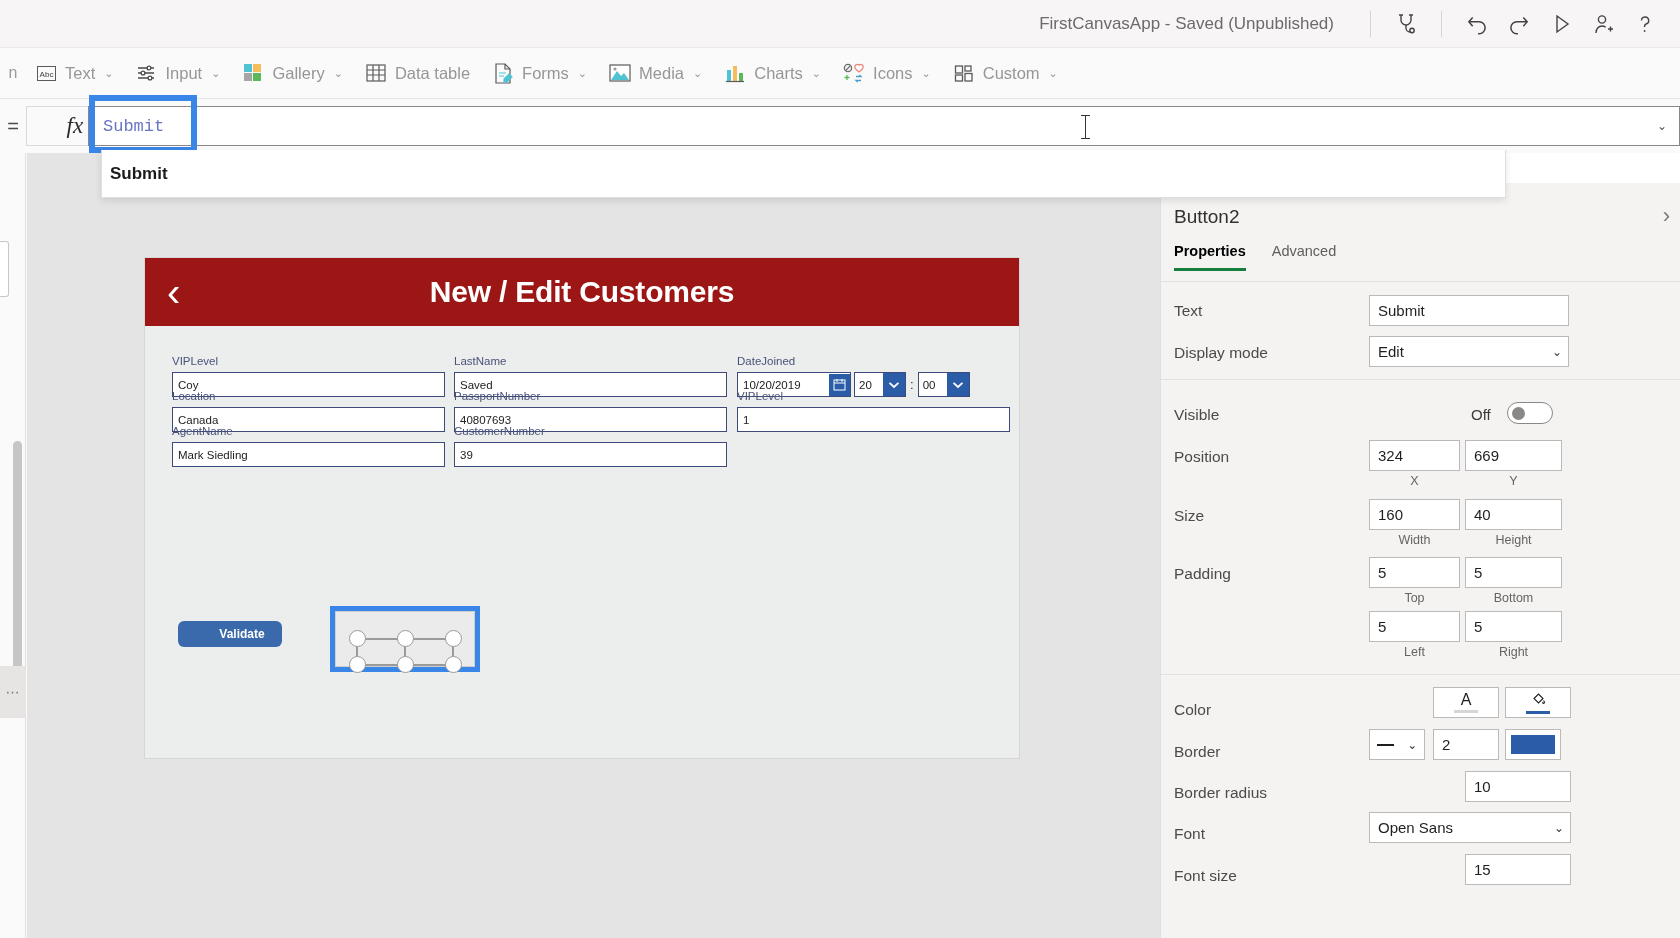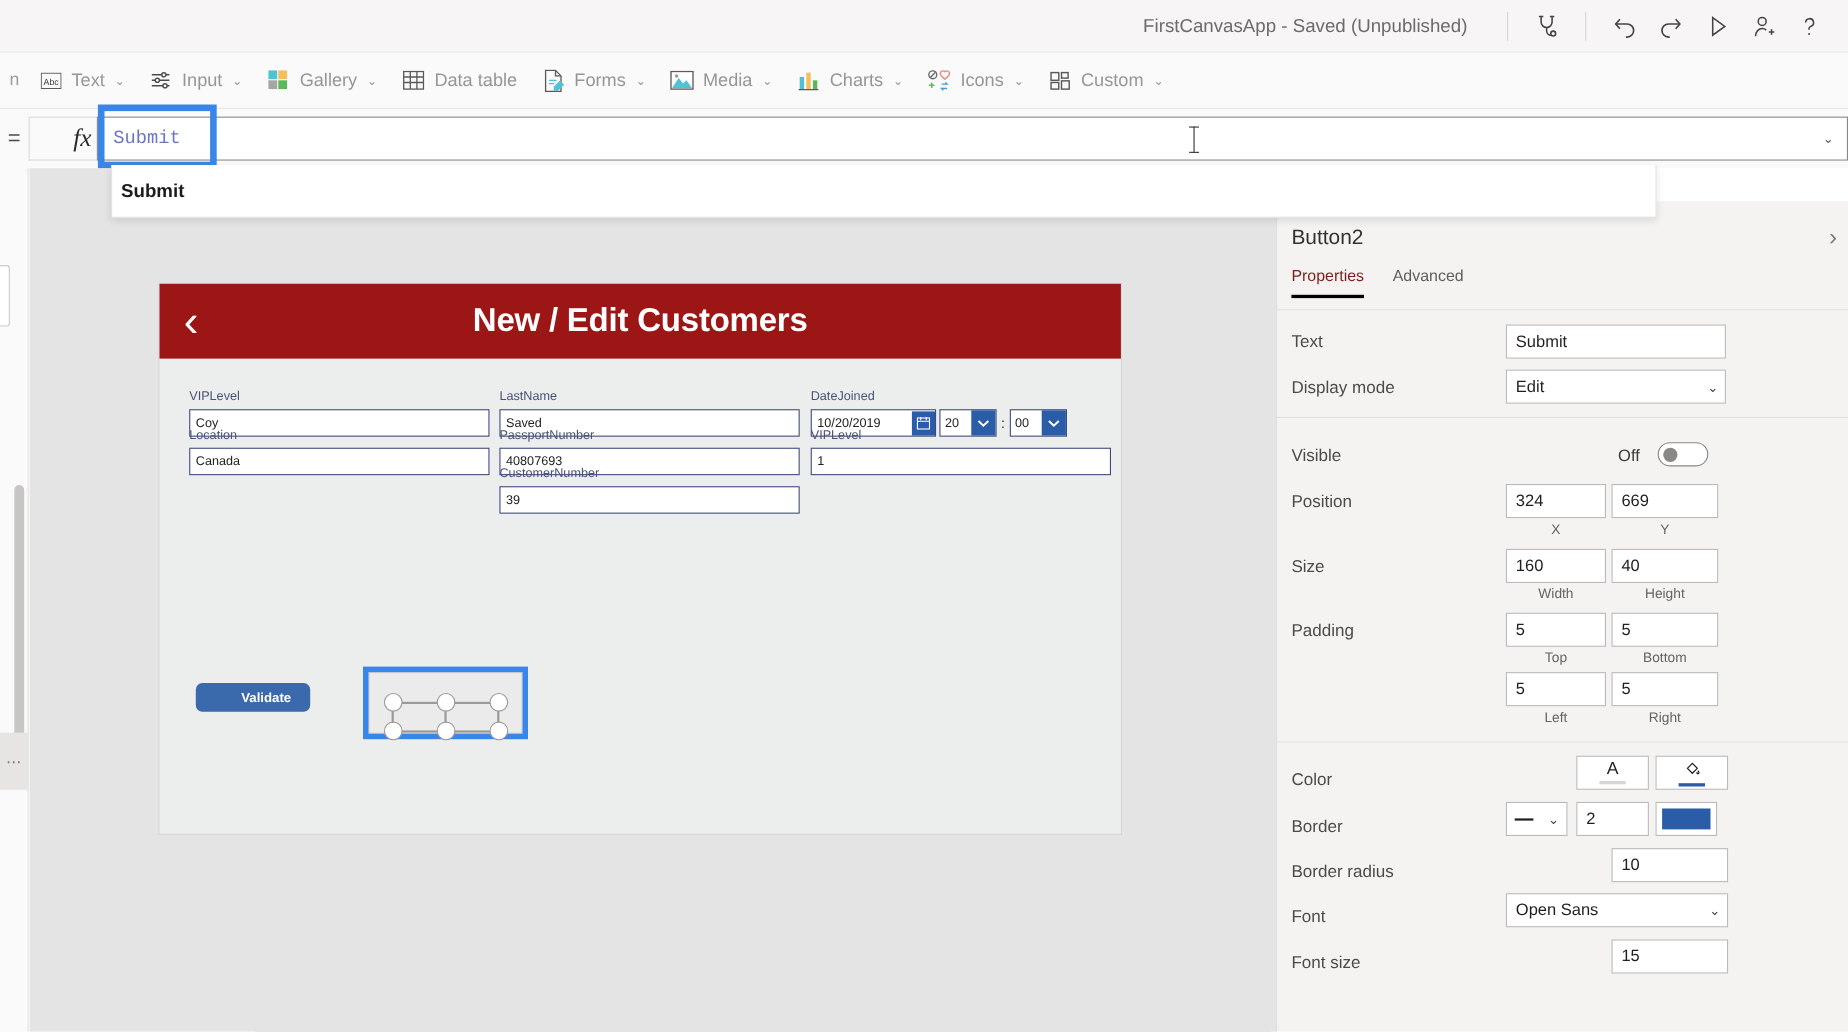--- a/index.html
+++ b/index.html
@@ -289,7 +289,7 @@
     display: flex; gap: 26px;
   }
   .tab { font-size: 14.5px; color: #605e5c; padding-bottom: 9px; cursor: pointer; }
-  .tab.active { color: #7f1d1d; font-weight: normal; border-bottom: 3px solid #000000; }
+  .tab.active { color: #000000; font-weight: bold; border-bottom: 3px solid #15803d; }
   .panel-div {
     position: absolute; left: 0; width: 520px; height: 1px; background: #e3e1df;
   }

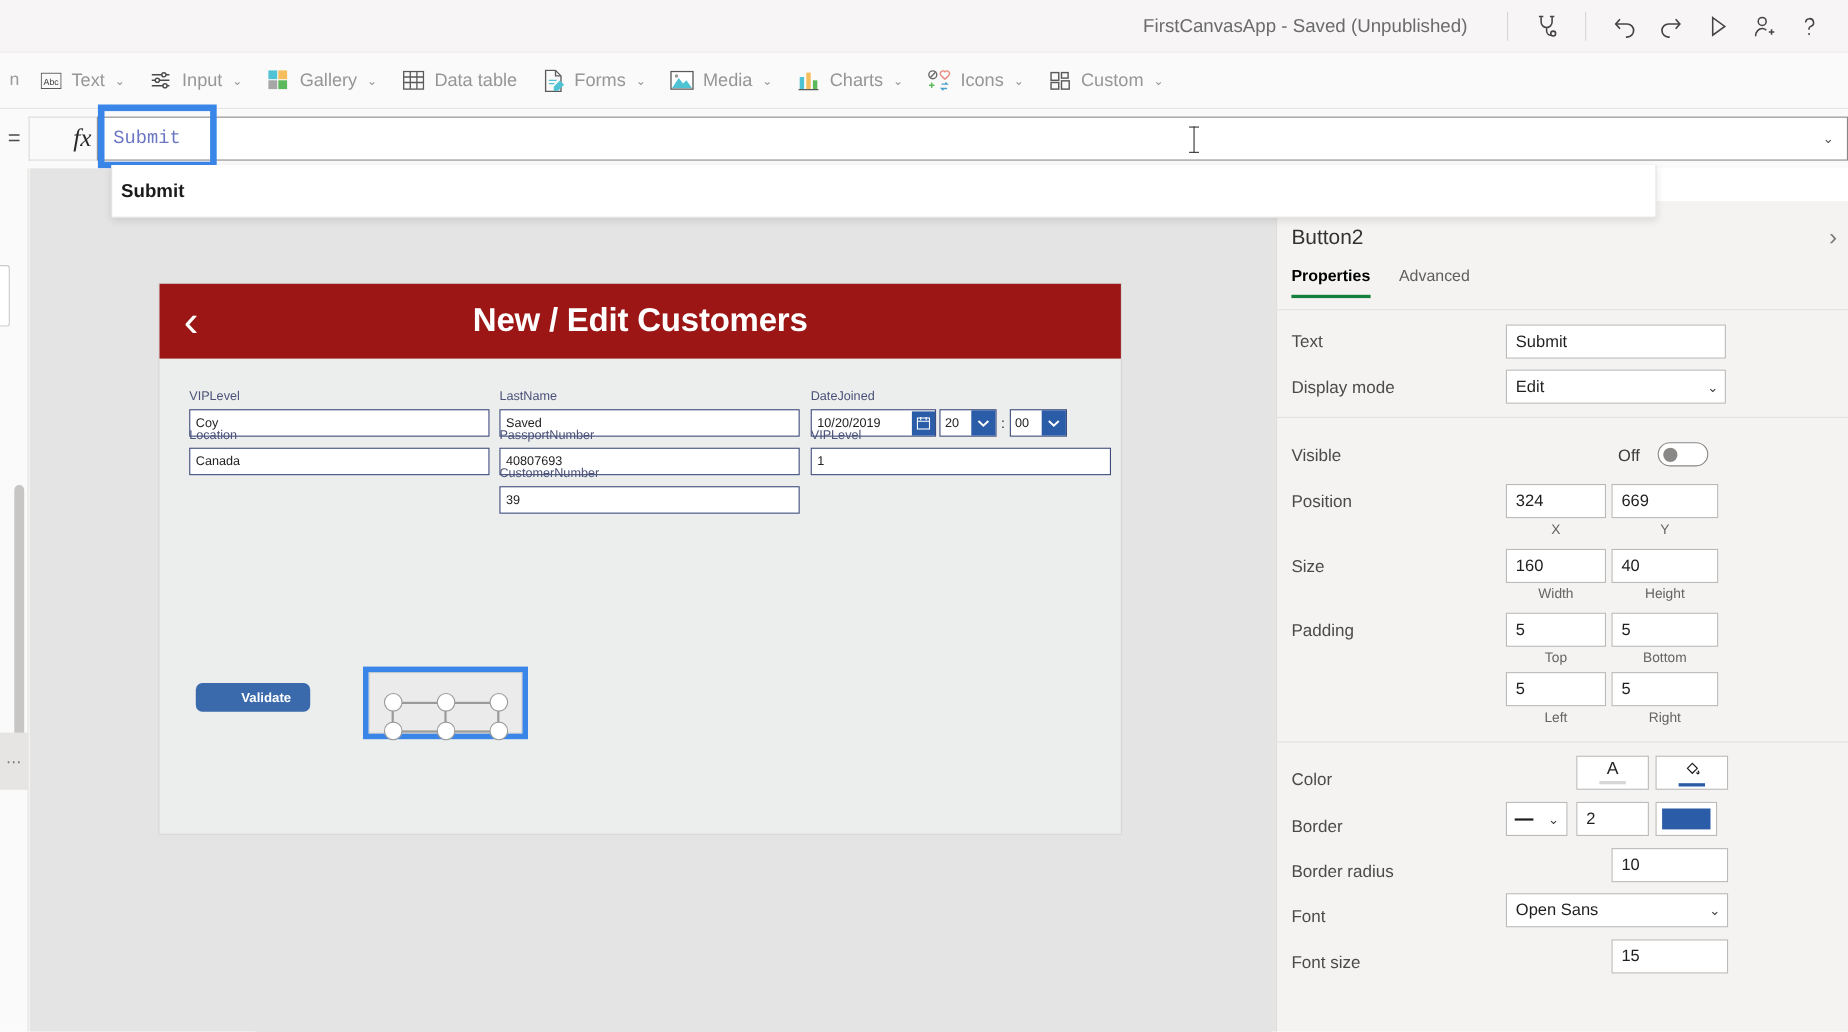--- a/index.html
+++ b/index.html
@@ -607,6 +607,10 @@
           <div class="finput">1</div>
         </div>
 
+        <div class="fgroup" style="left:27px; top:99px; width:273px;">
+          <span class="flabel">AgentName</span>
+          <div class="finput">Mark Siedling</div>
+        </div>
 
         <div class="fgroup" style="left:309px; top:99px; width:273px;">
           <span class="flabel">CustomerNumber</span>

